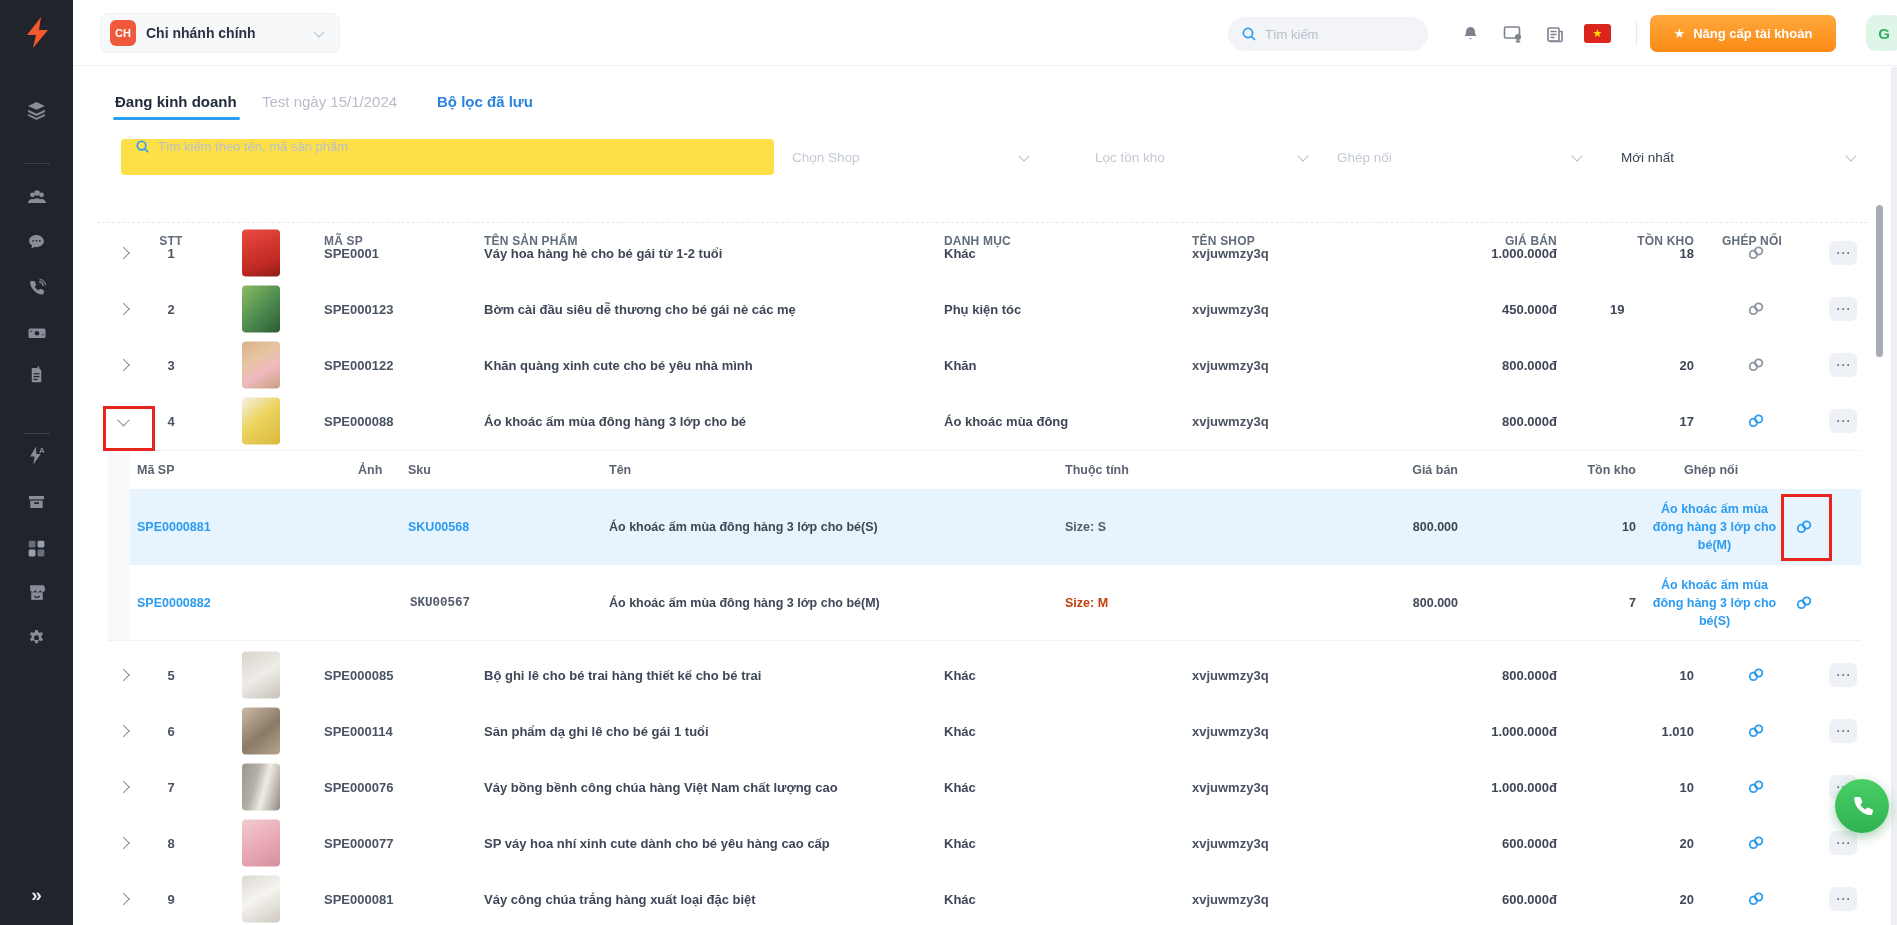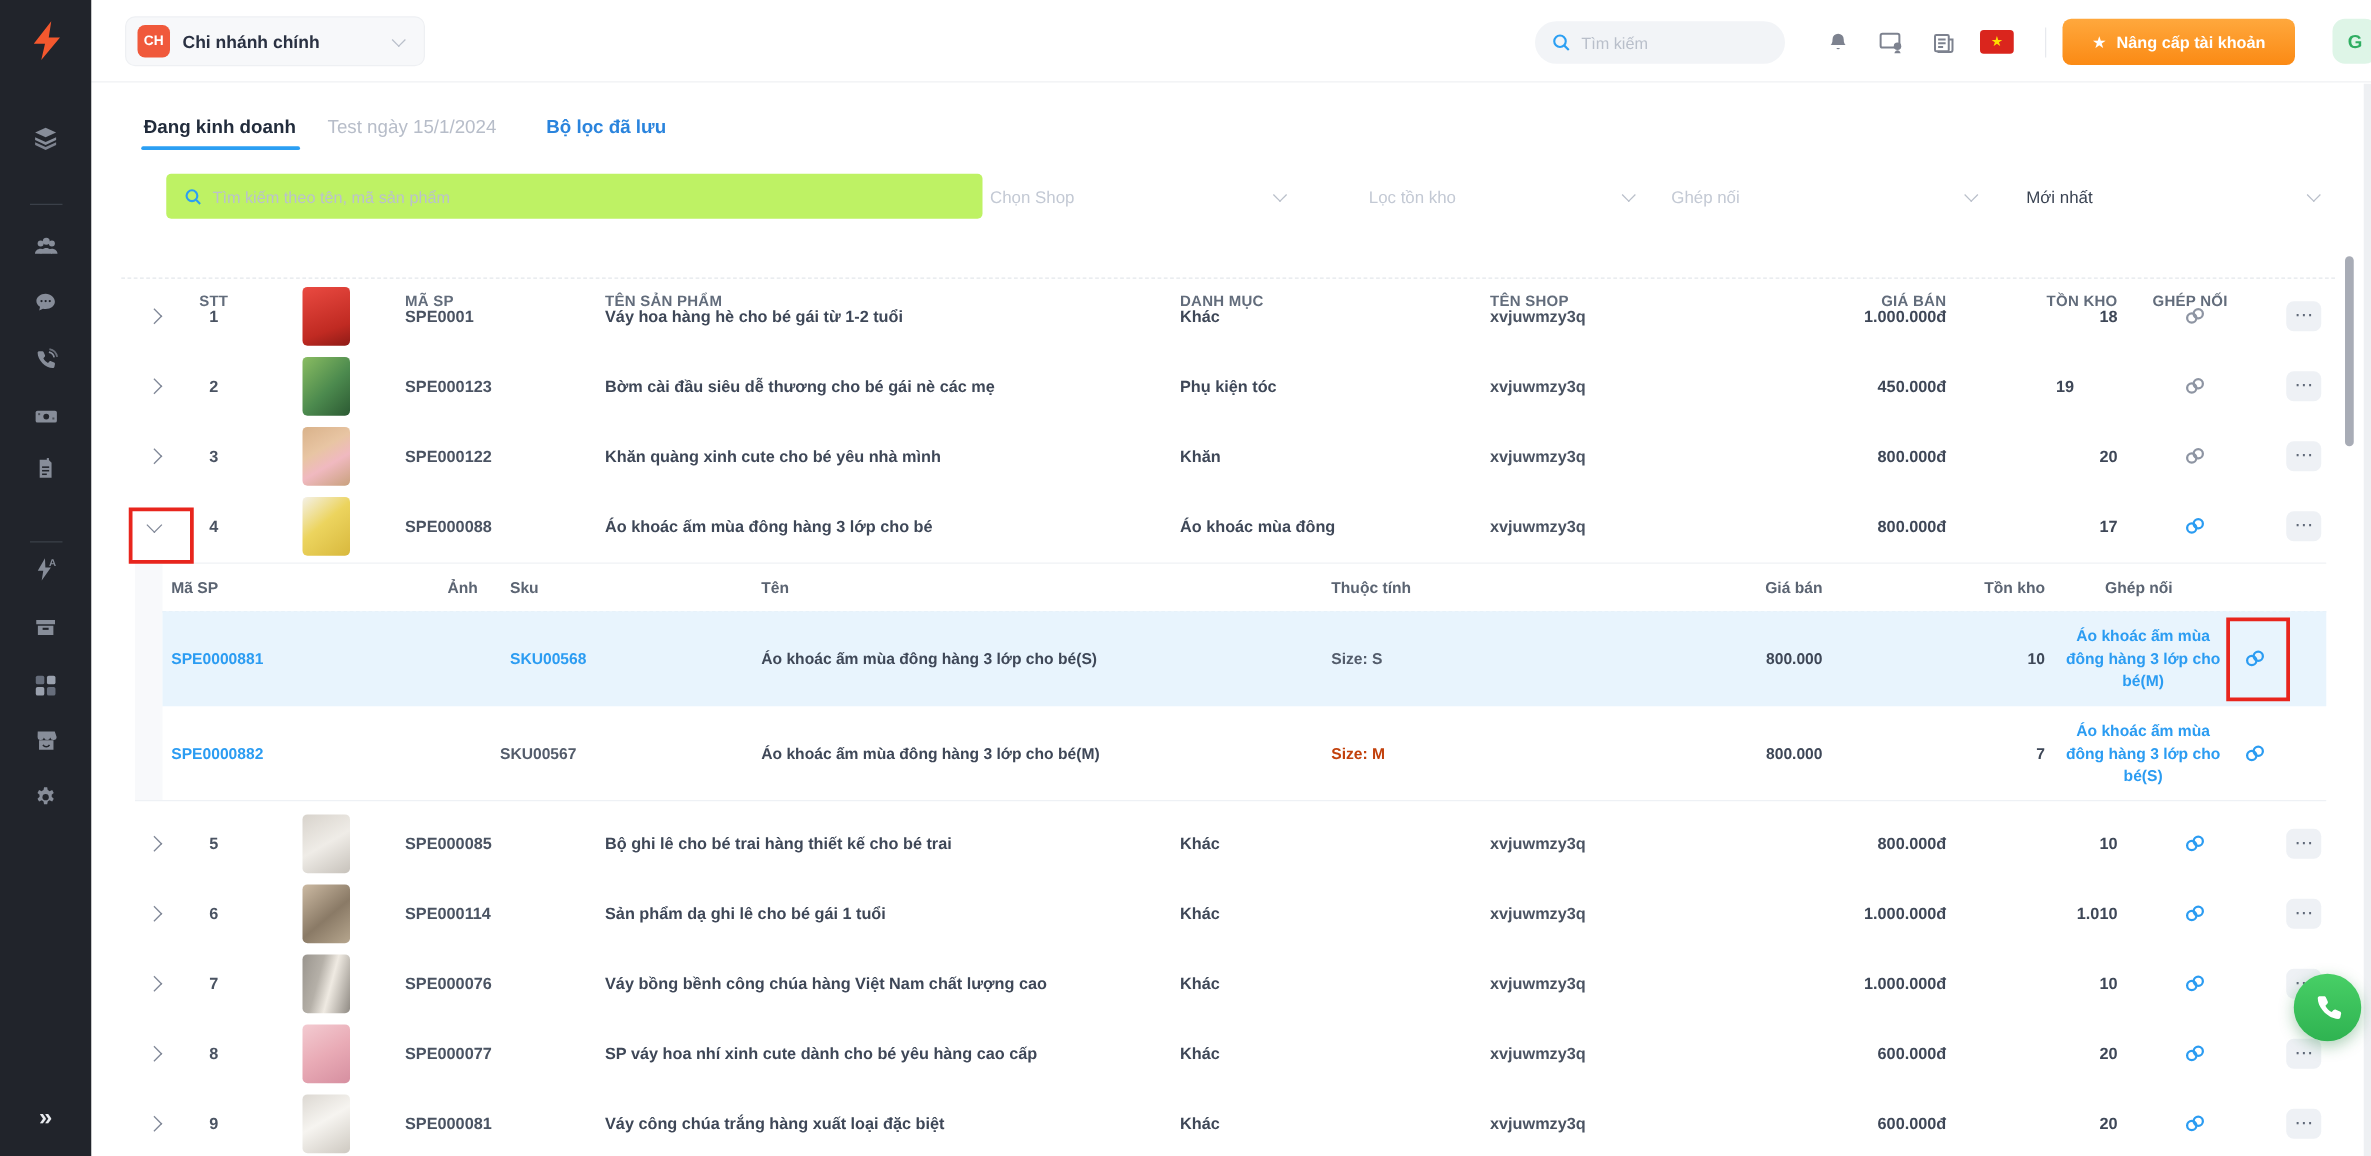--- a/index.html
+++ b/index.html
@@ -33,7 +33,7 @@
   #tab-underline { left:113px; top:117px; width:127px; height:3px; background:#2b9ff3; border-radius:2px; }
 
   
-  #filter-search { left:133px; top:139px; width:653px; height:36px; background:#bef264; border-radius:4px; display:flex; align-items:center; }
+  #filter-search { left:121px; top:139px; width:653px; height:36px; background:#fde047; border-radius:4px; display:flex; align-items:flex-start; }
   #filter-search input { border:none; background:transparent; outline:none; font-size:13px; width:560px; color:#59606e; font-family:inherit; }
   #filter-search input::placeholder { color:#bac1cd; }
   .filter-sel { position:absolute; top:139px; height:36px; display:flex; align-items:center; font-size:13.5px; cursor:pointer; }

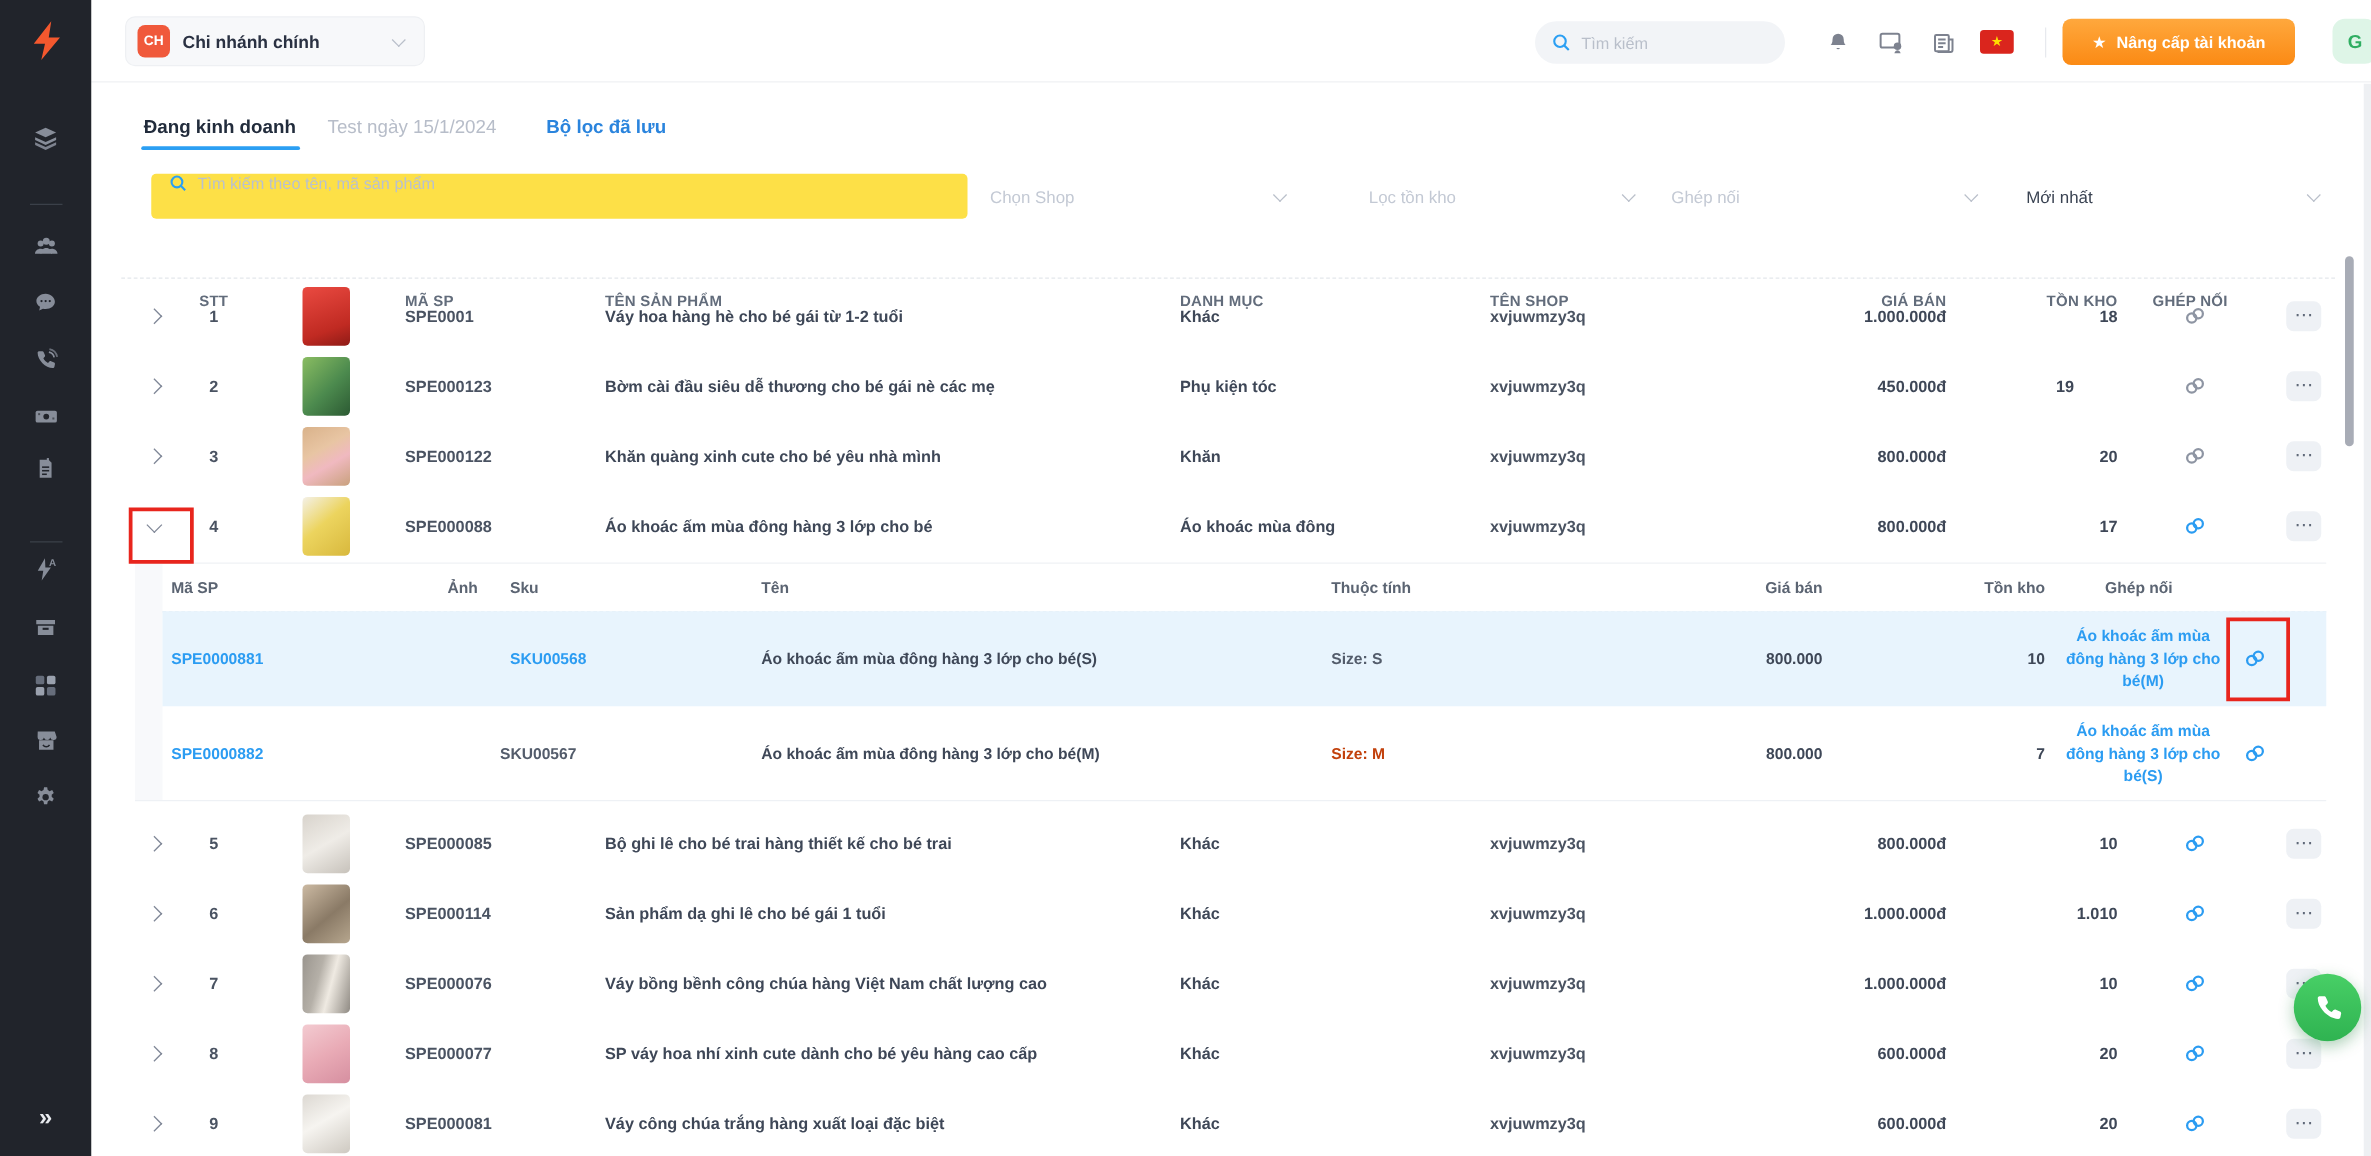--- a/index.html
+++ b/index.html
@@ -282,7 +282,7 @@
         <div class="cell" style="left: 944px; color: rgb(62, 71, 87); font-weight: bold;">Phụ kiện tóc</div>
         <div class="cell" style="left: 1192px; color: rgb(74, 83, 98); font-weight: bold;">xvjuwmzy3q</div>
         <div class="cell" style="left: 1397px; width: 160px; text-align: right; color: rgb(62, 71, 87); font-weight: bold;">450.000đ</div>
-        <div class="cell" style="left: 1610px; width: 84px; text-align: center; color: rgb(62, 71, 87); font-weight: bold;">19</div>
+        <div class="cell" style="left: 1610px; width: 84px; text-align: left; color: rgb(62, 71, 87); font-weight: bold;">19</div>
         <span class="linkcell" style="left: 1756px; color: rgb(142, 149, 163);">
           <svg width="18" height="16" viewBox="0 0 18 16" fill="none" stroke="currentColor" stroke-width="1.8">
             <circle cx="6.4" cy="9.4" r="3.7"></circle>

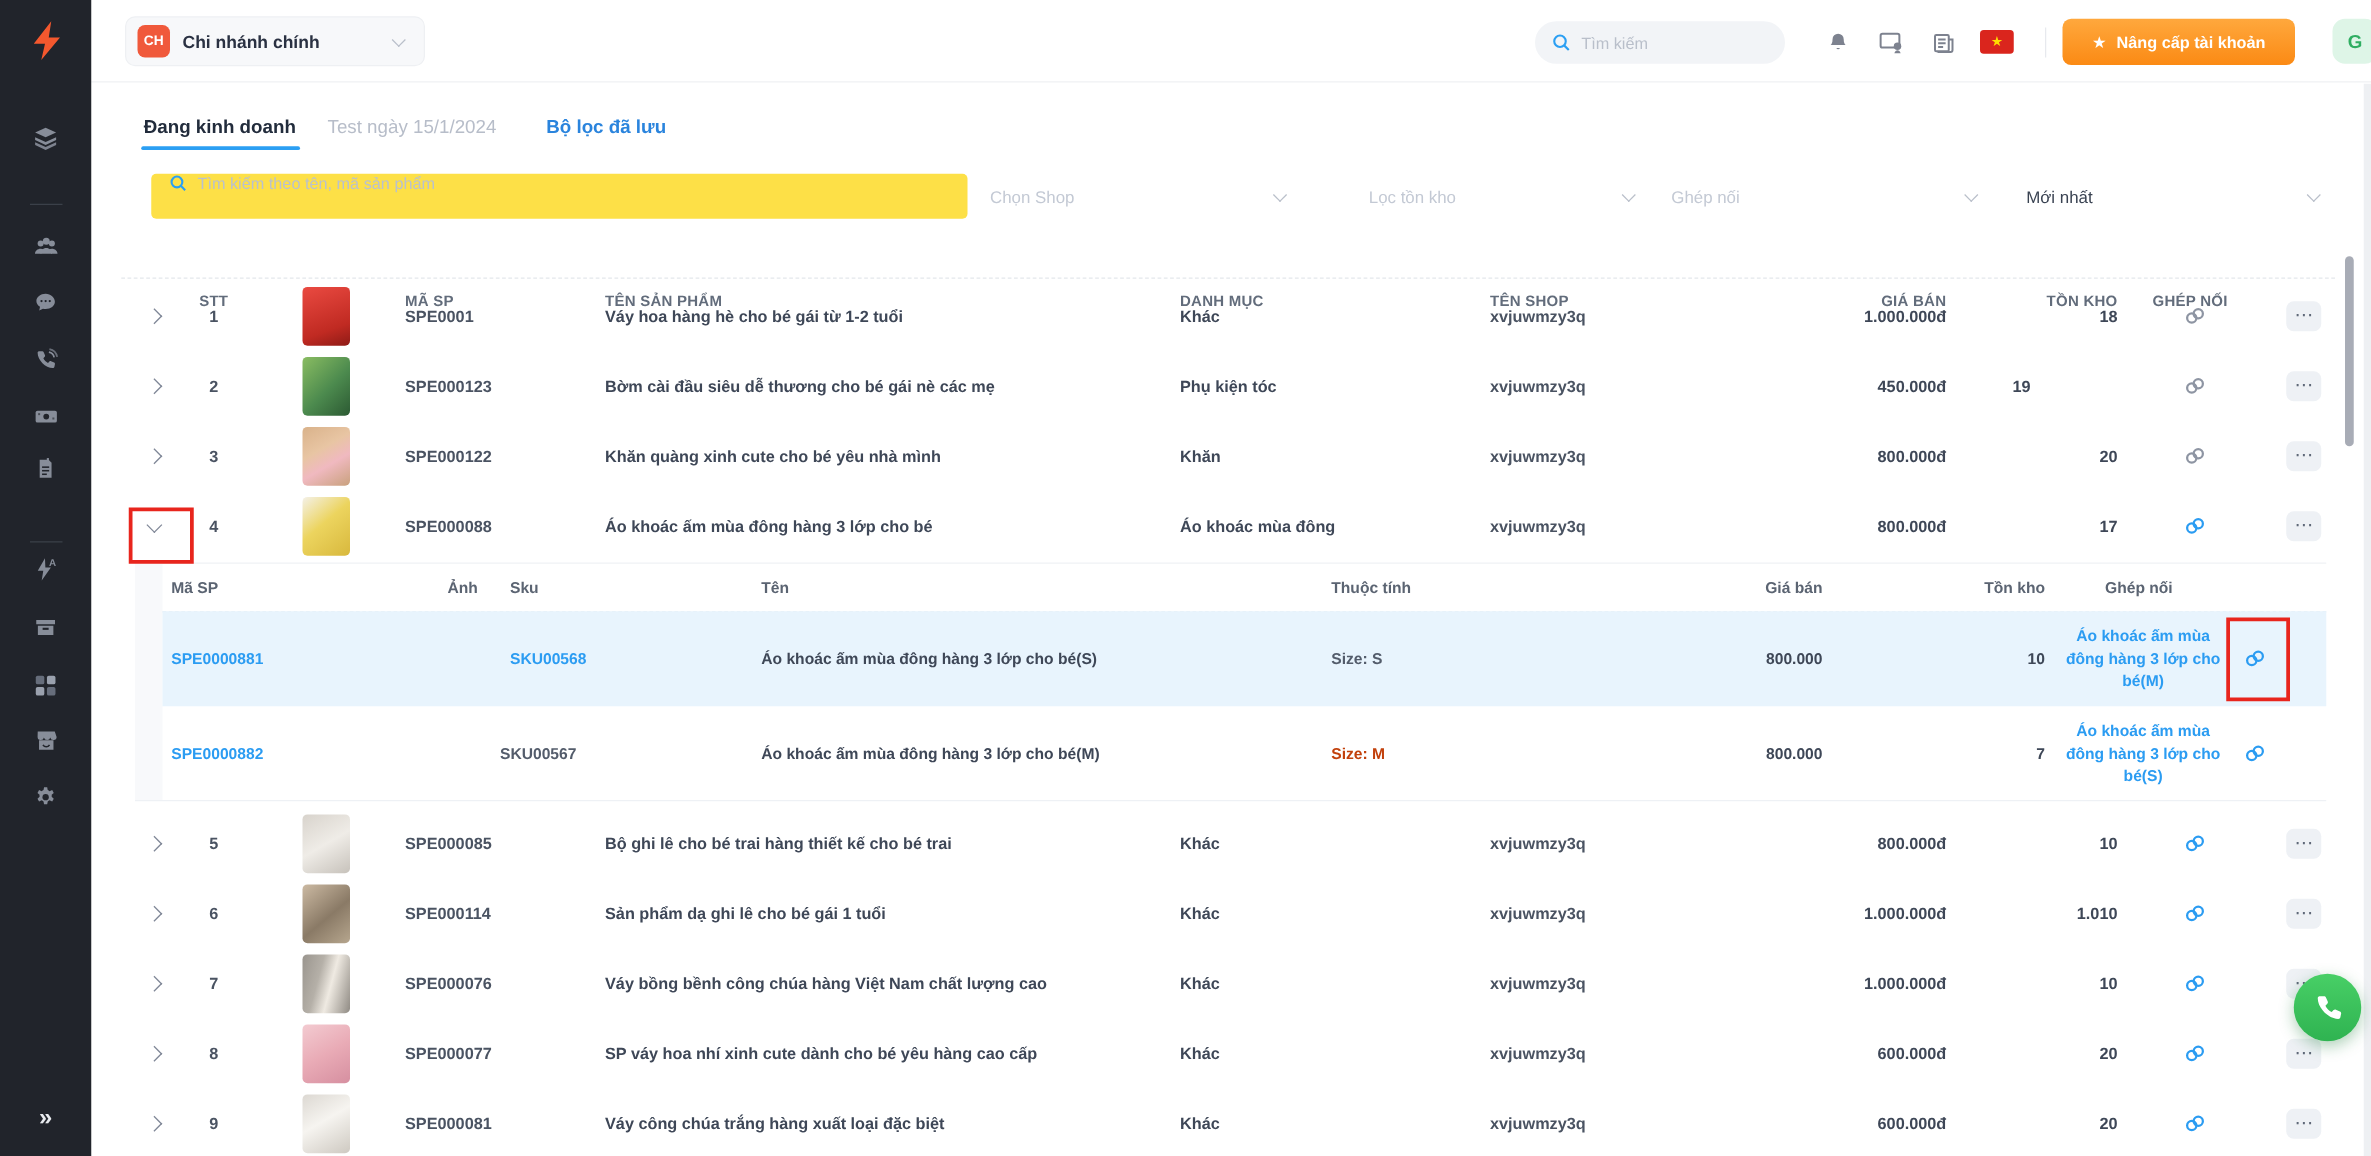--- a/index.html
+++ b/index.html
@@ -448,7 +448,7 @@
       </div>
       <div class="subrow" style="top: 565px; height: 75px;">
         <div class="scell" style="left: 7px; color: rgb(43, 156, 242); font-weight: bold;">SPE0000882</div>
-        <div class="scell" style="left: 270px; color: rgb(83, 92, 107); font-weight: bold;">SKU00567</div>
+        <div class="scell" style="left: 280px; color: rgb(83, 92, 107); font-weight: bold; font-family: Liberation Mono, monospace;">SKU00567</div>
         <div class="scell" style="left: 479px; color: rgb(62, 71, 87); font-weight: bold;">Áo khoác ấm mùa đông hàng 3 lớp cho bé(M)</div>
         <div class="scell" style="left: 935px; color: #c2410c; font-weight: bold;">Size: M</div>
         <div class="scell" style="left: 1208px; width: 120px; text-align: right; color: rgb(62, 71, 87); font-weight: bold;">800.000</div>

